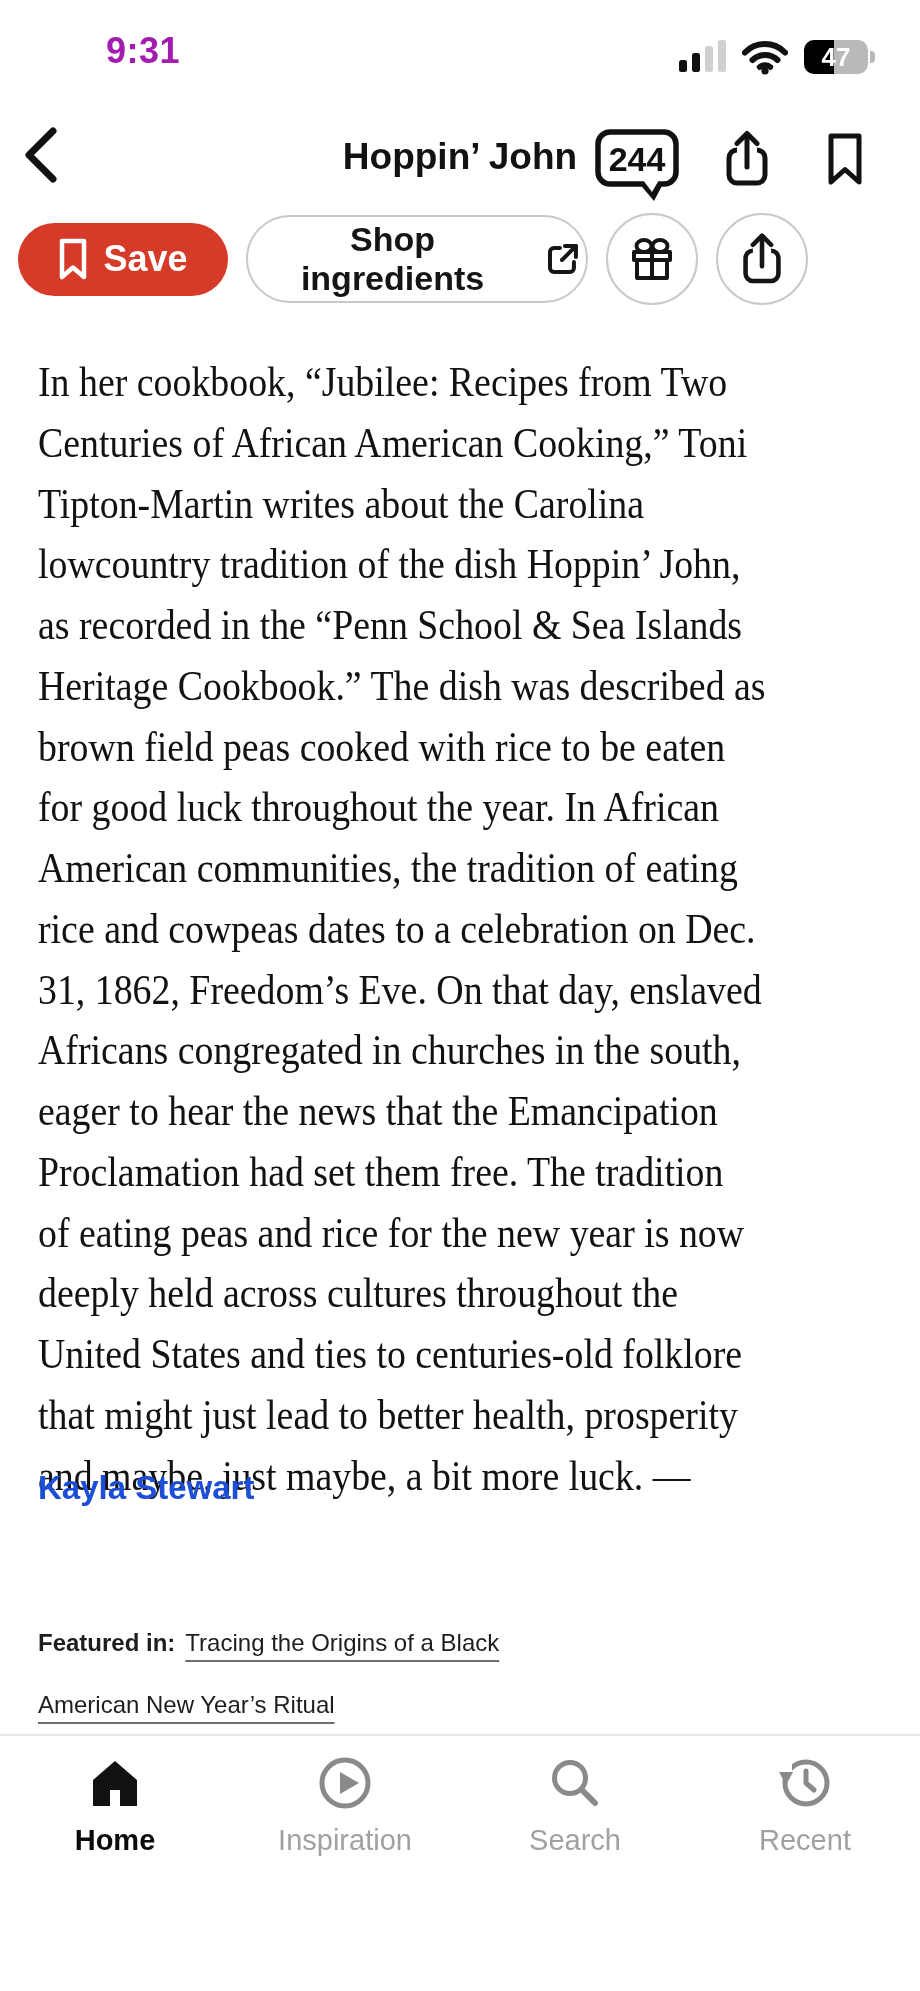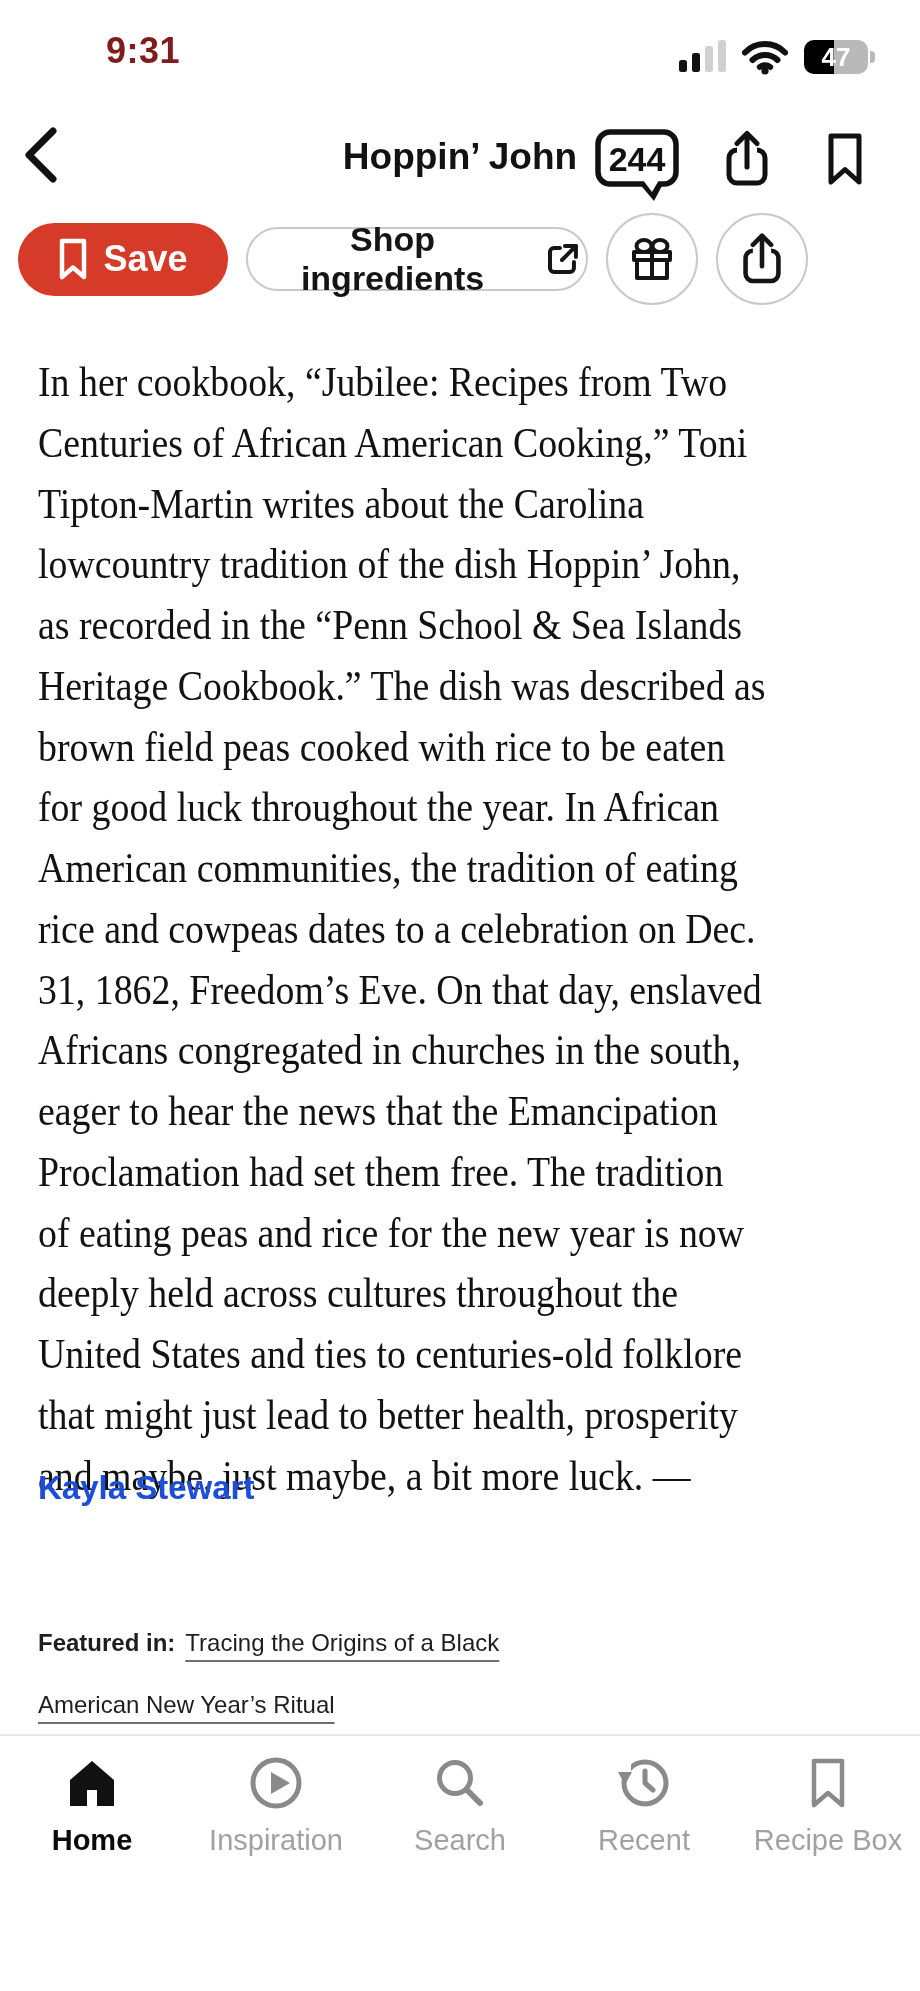--- a/index.html
+++ b/index.html
@@ -7,7 +7,7 @@
 
   
   .status-bar{position:absolute;top:0;left:0;width:920px;height:95px;}
-  .status-time{position:absolute;left:106px;top:30px;font-size:36px;font-weight:700;letter-spacing:.5px;color:#7f1d1d;}
+  .status-time{position:absolute;left:106px;top:30px;font-size:36px;font-weight:700;letter-spacing:.5px;color:#a21caf;}
   .status-right{position:absolute;right:52px;top:40px;display:flex;align-items:flex-start;gap:16px;}
   .battery{position:relative;width:64px;height:34px;border-radius:10px;background:#b9b9b9;}
   .battery-fill{position:absolute;left:0;top:0;bottom:0;width:47%;background:#000;border-radius:10px 0 0 10px;}

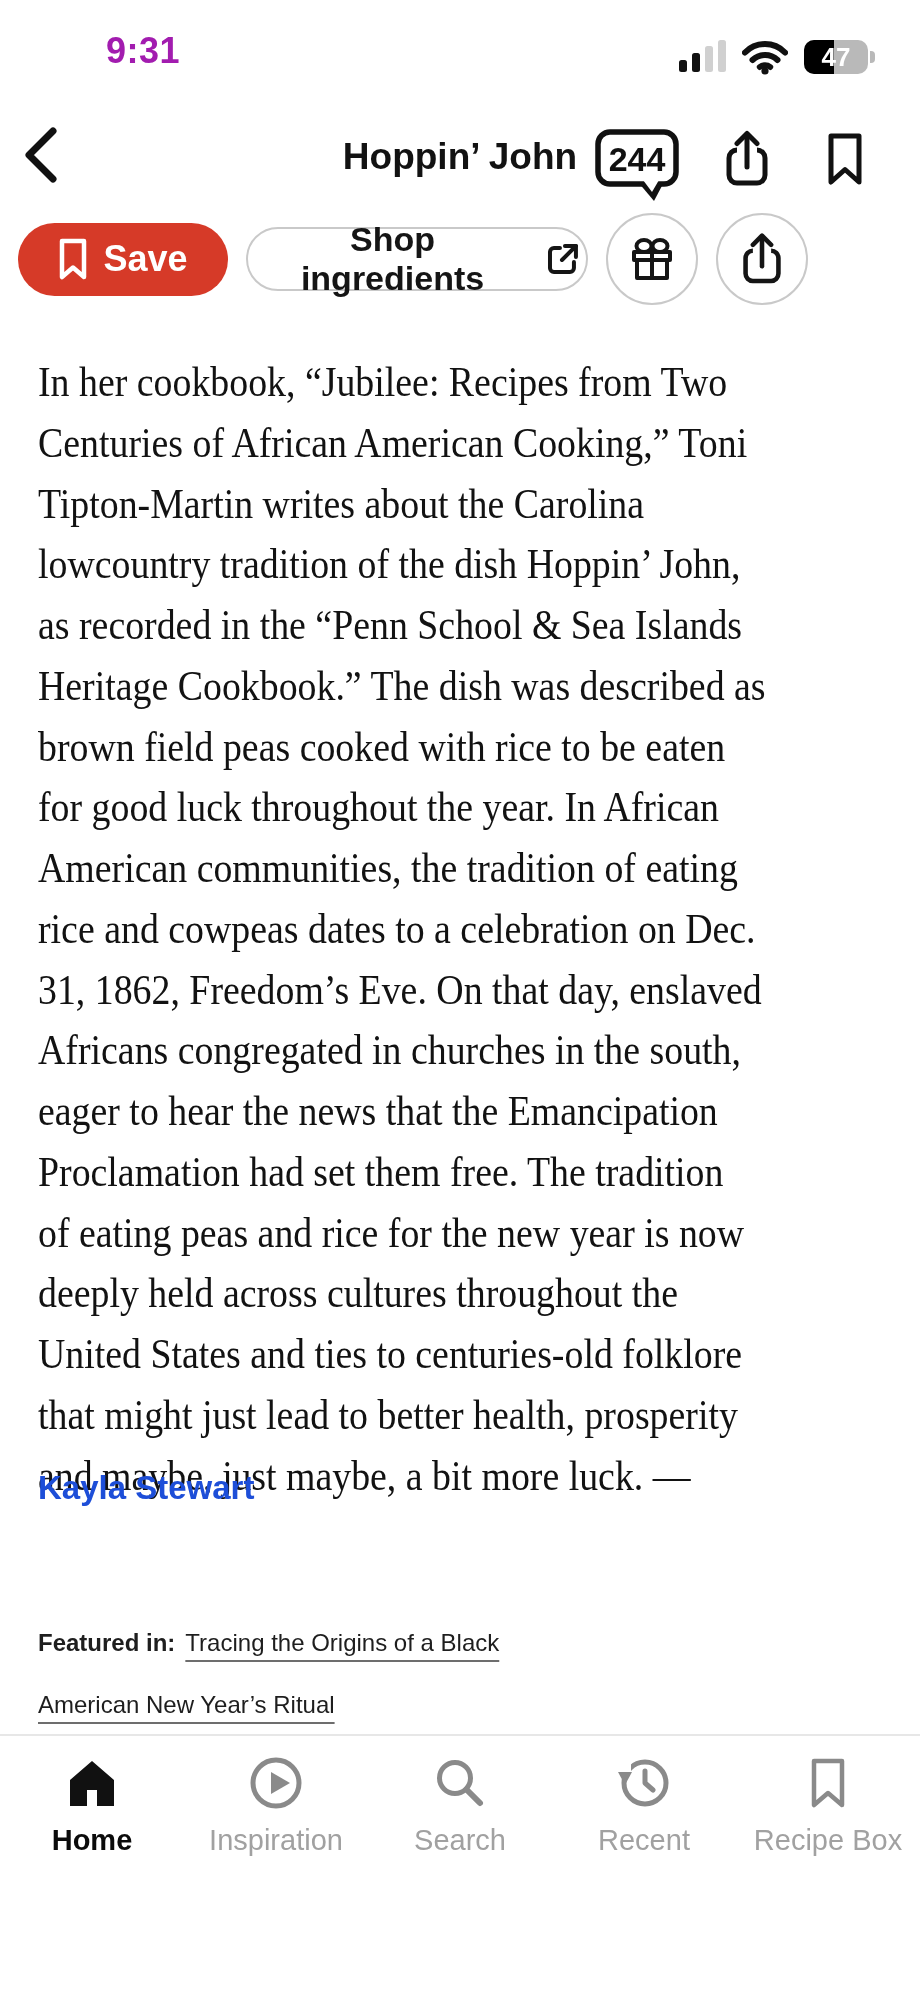--- a/index.html
+++ b/index.html
@@ -25,7 +25,7 @@
   
   .actions{position:absolute;top:213px;left:18px;display:flex;align-items:center;gap:18px;}
   .save-pill{display:flex;align-items:center;justify-content:center;gap:15px;width:210px;height:73px;border-radius:44px;border:none;background:#d63a28;color:#fff;font-family:"Liberation Sans",sans-serif;font-size:36px;font-weight:600;cursor:pointer;}
-  .shop-pill{display:flex;align-items:center;justify-content:center;gap:15px;width:342px;height:64px;border-radius:44px;background:#fff;border:2px solid #c9c9c9;box-sizing:border-box;font-family:"Liberation Sans",sans-serif;font-size:34px;font-weight:600;color:#151515;cursor:pointer;}
+  .shop-pill{display:flex;align-items:center;justify-content:center;gap:15px;width:342px;height:88px;border-radius:44px;background:#fff;border:2px solid #c9c9c9;box-sizing:border-box;font-family:"Liberation Sans",sans-serif;font-size:34px;font-weight:600;color:#151515;cursor:pointer;}
   .circle-btn{display:flex;align-items:center;justify-content:center;width:92px;height:92px;border-radius:50%;background:#fff;border:2px solid #c9c9c9;box-sizing:border-box;cursor:pointer;padding:0;}
 
   

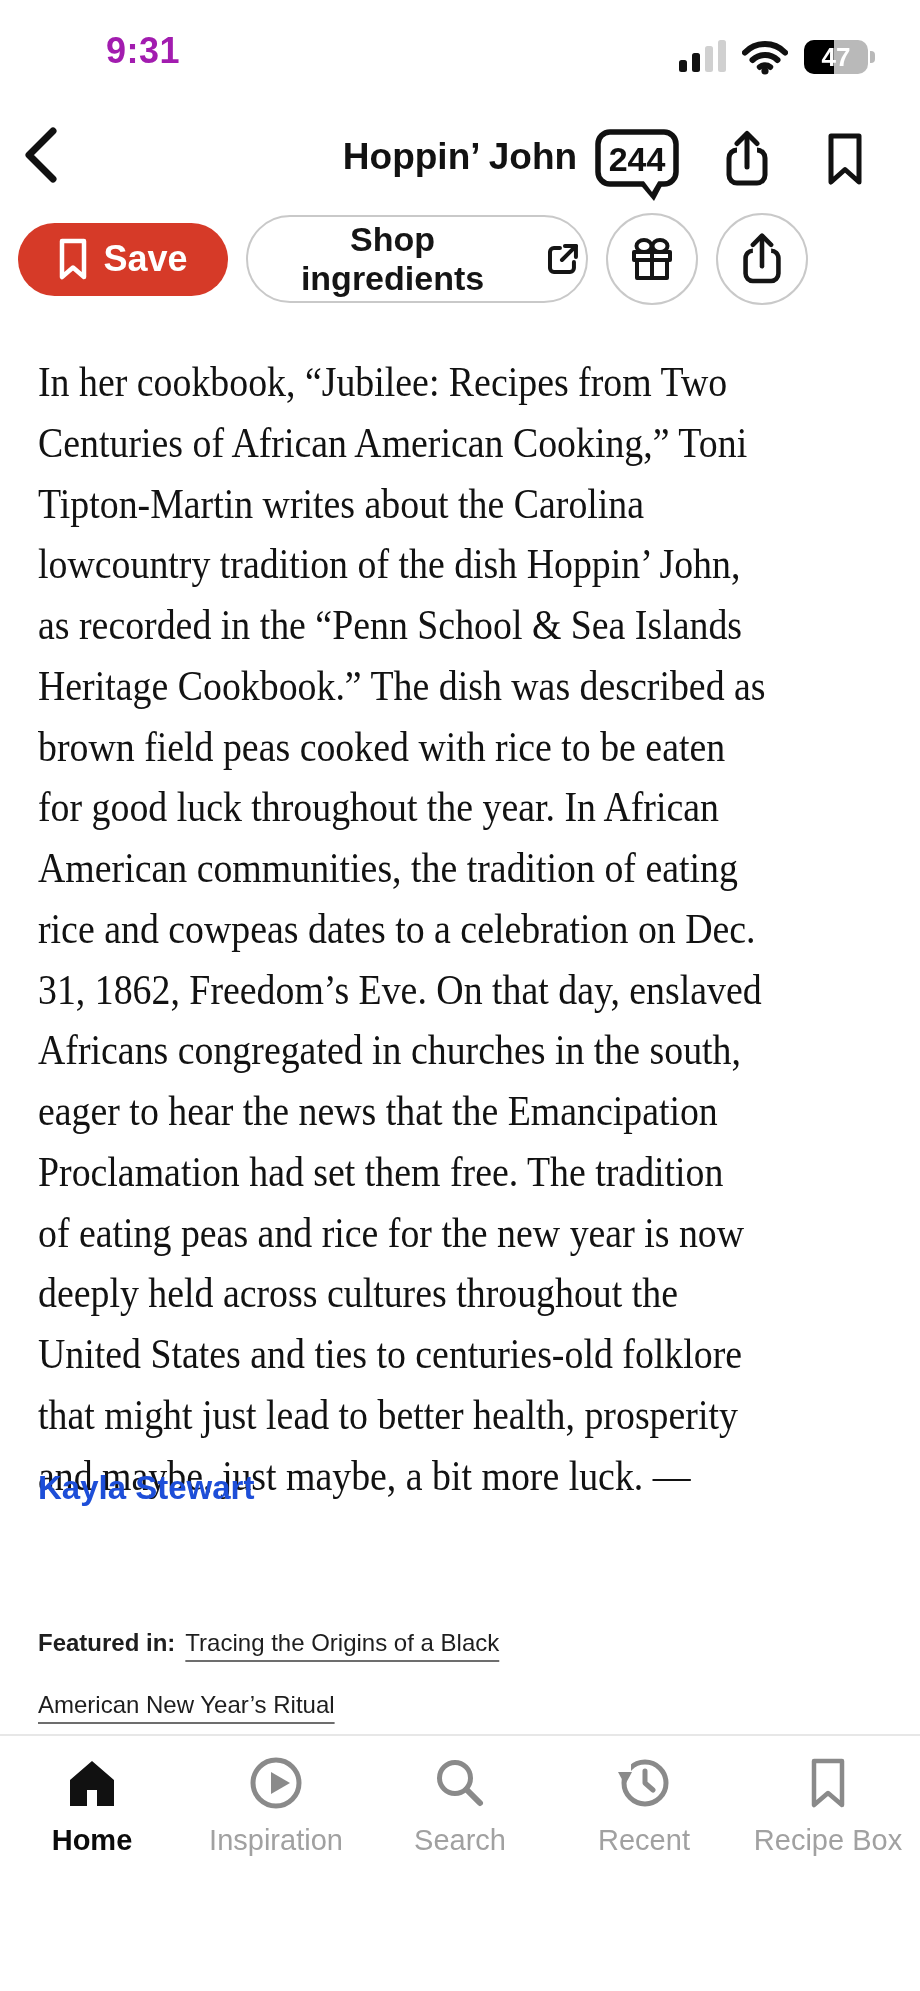--- a/index.html
+++ b/index.html
@@ -202,14 +202,6 @@
     </span>
     <span class="tab-label">Recent</span>
   </button>
-  <button class="tab-item">
-    <span class="tab-icon">
-      <svg width="36" height="50" viewBox="0 0 36 50">
-        <path d="M4 3 H32 V47 L18 35 L4 47 Z" fill="none" stroke="#8a8a8a" stroke-width="4.5" stroke-linejoin="round"></path>
-      </svg>
-    </span>
-    <span class="tab-label">Recipe Box</span>
-  </button>
 </div>
 
 </body></html>

